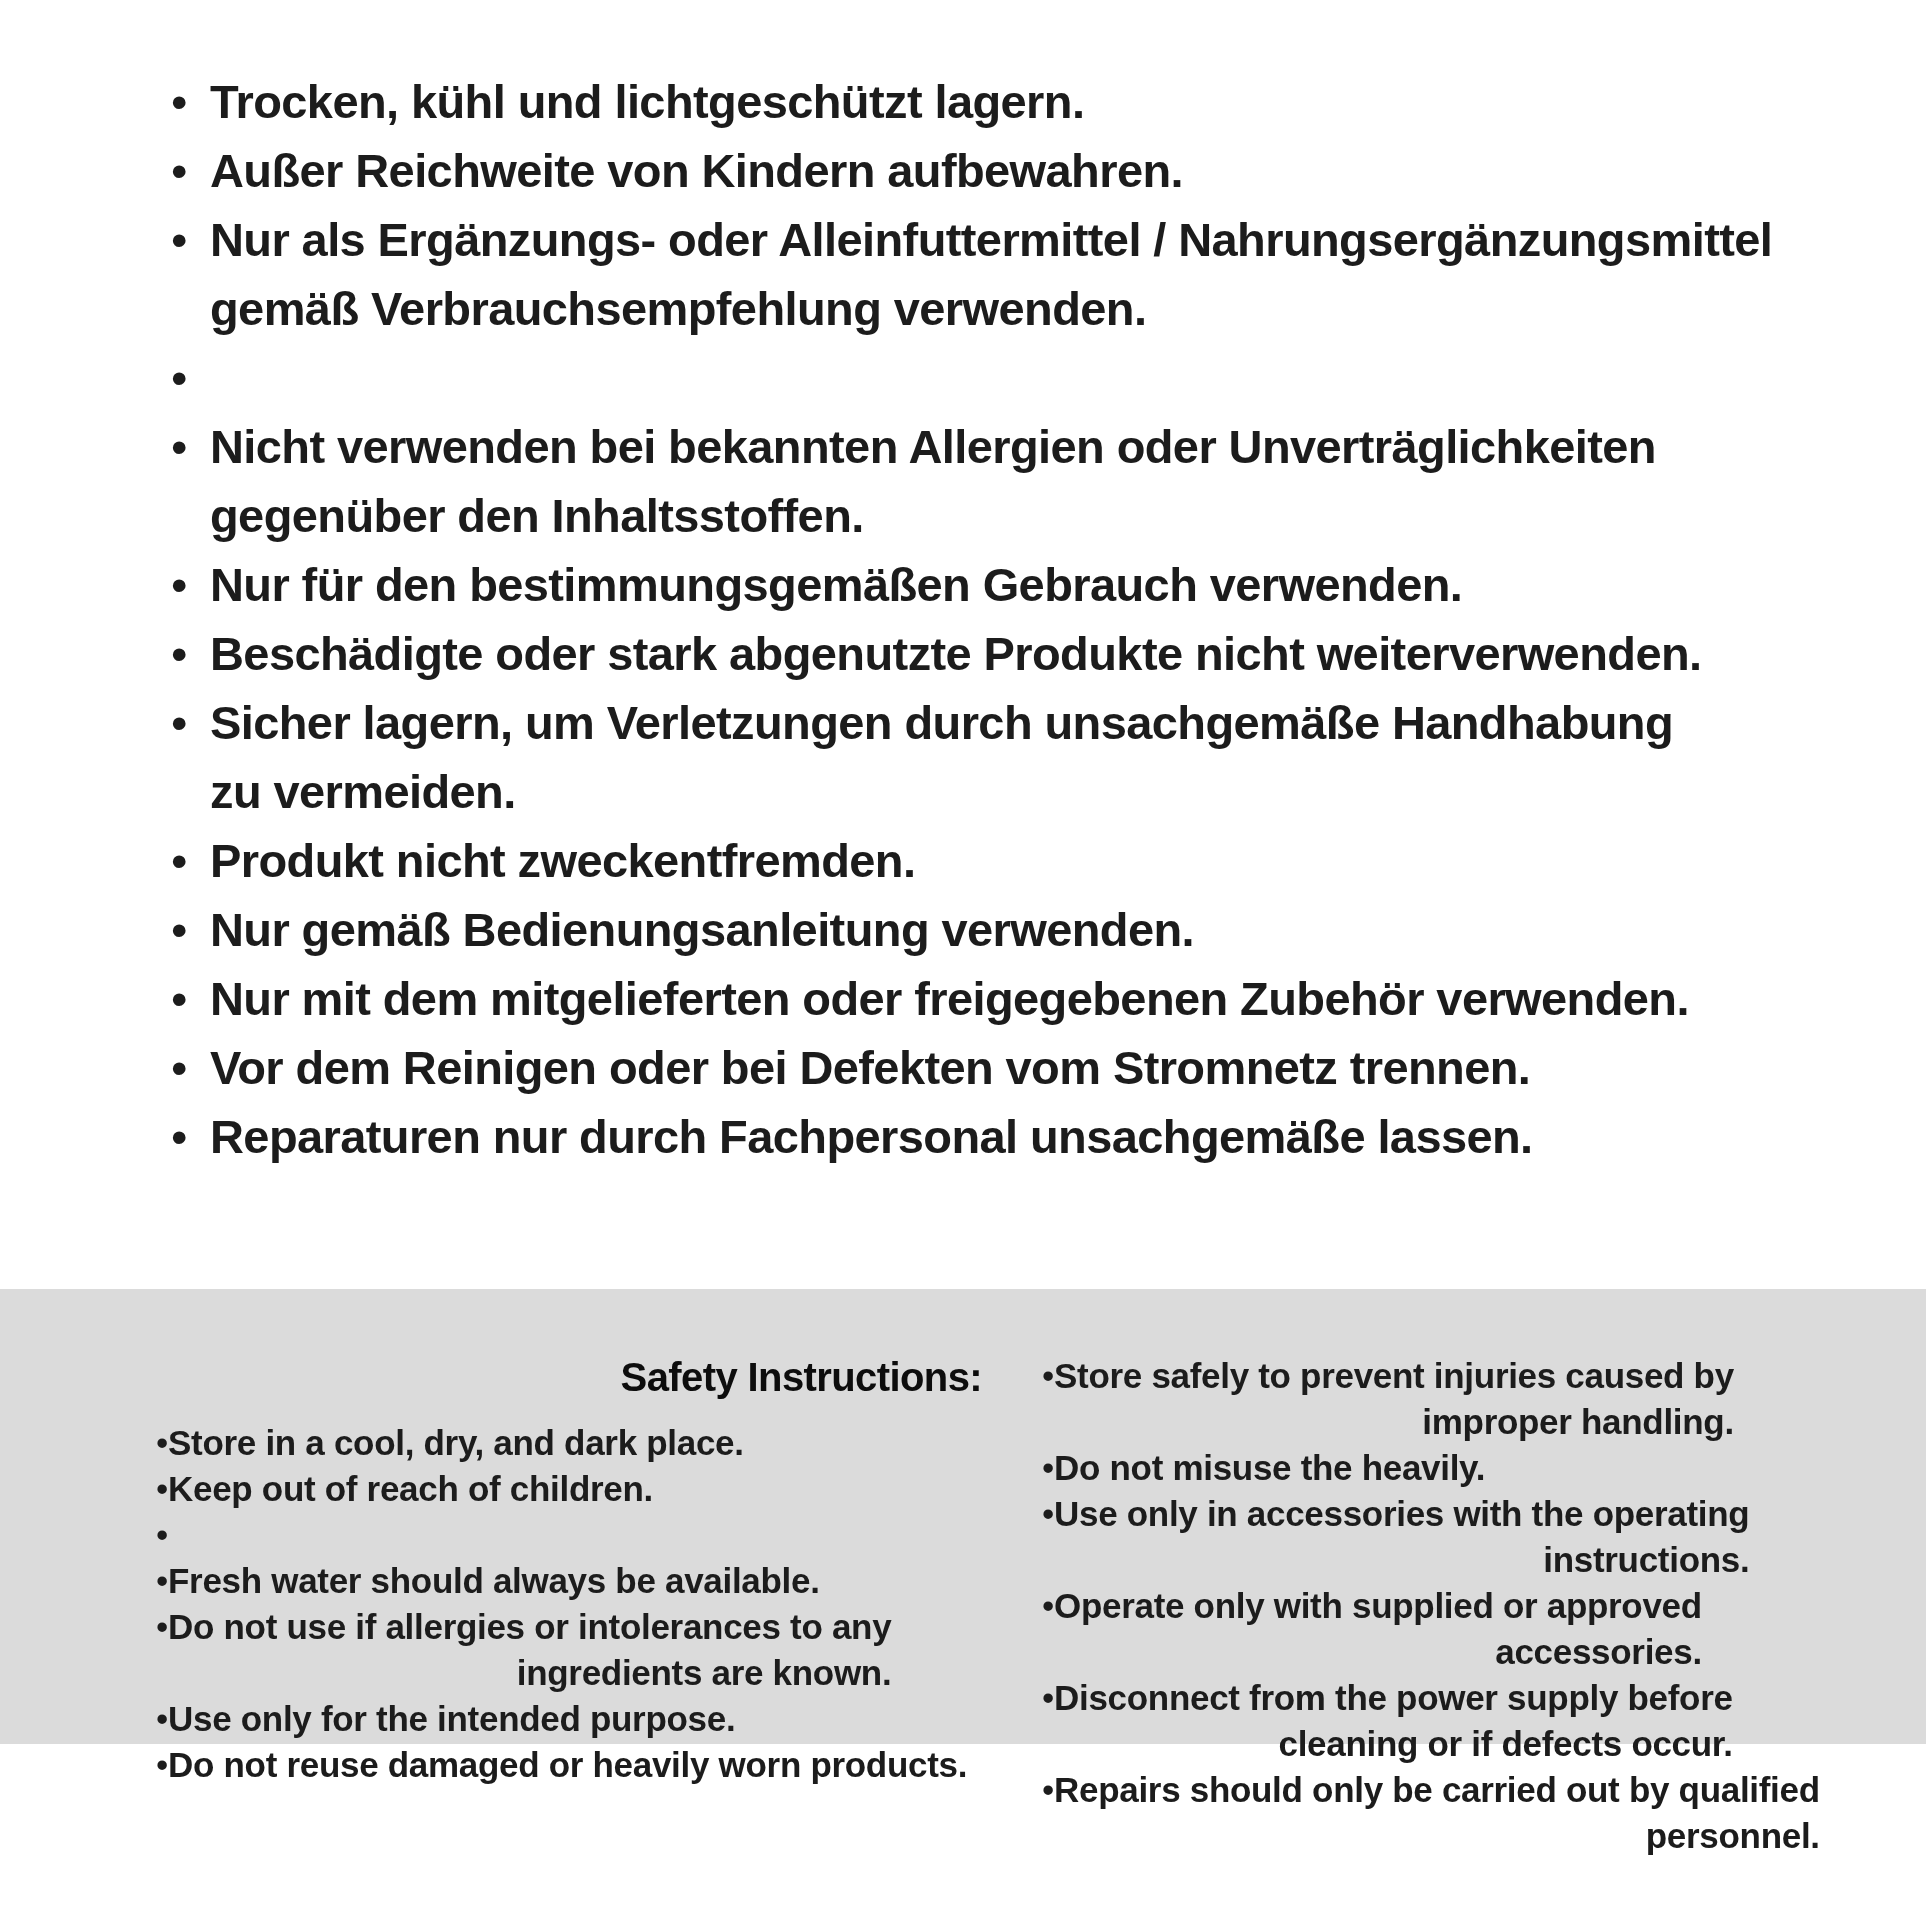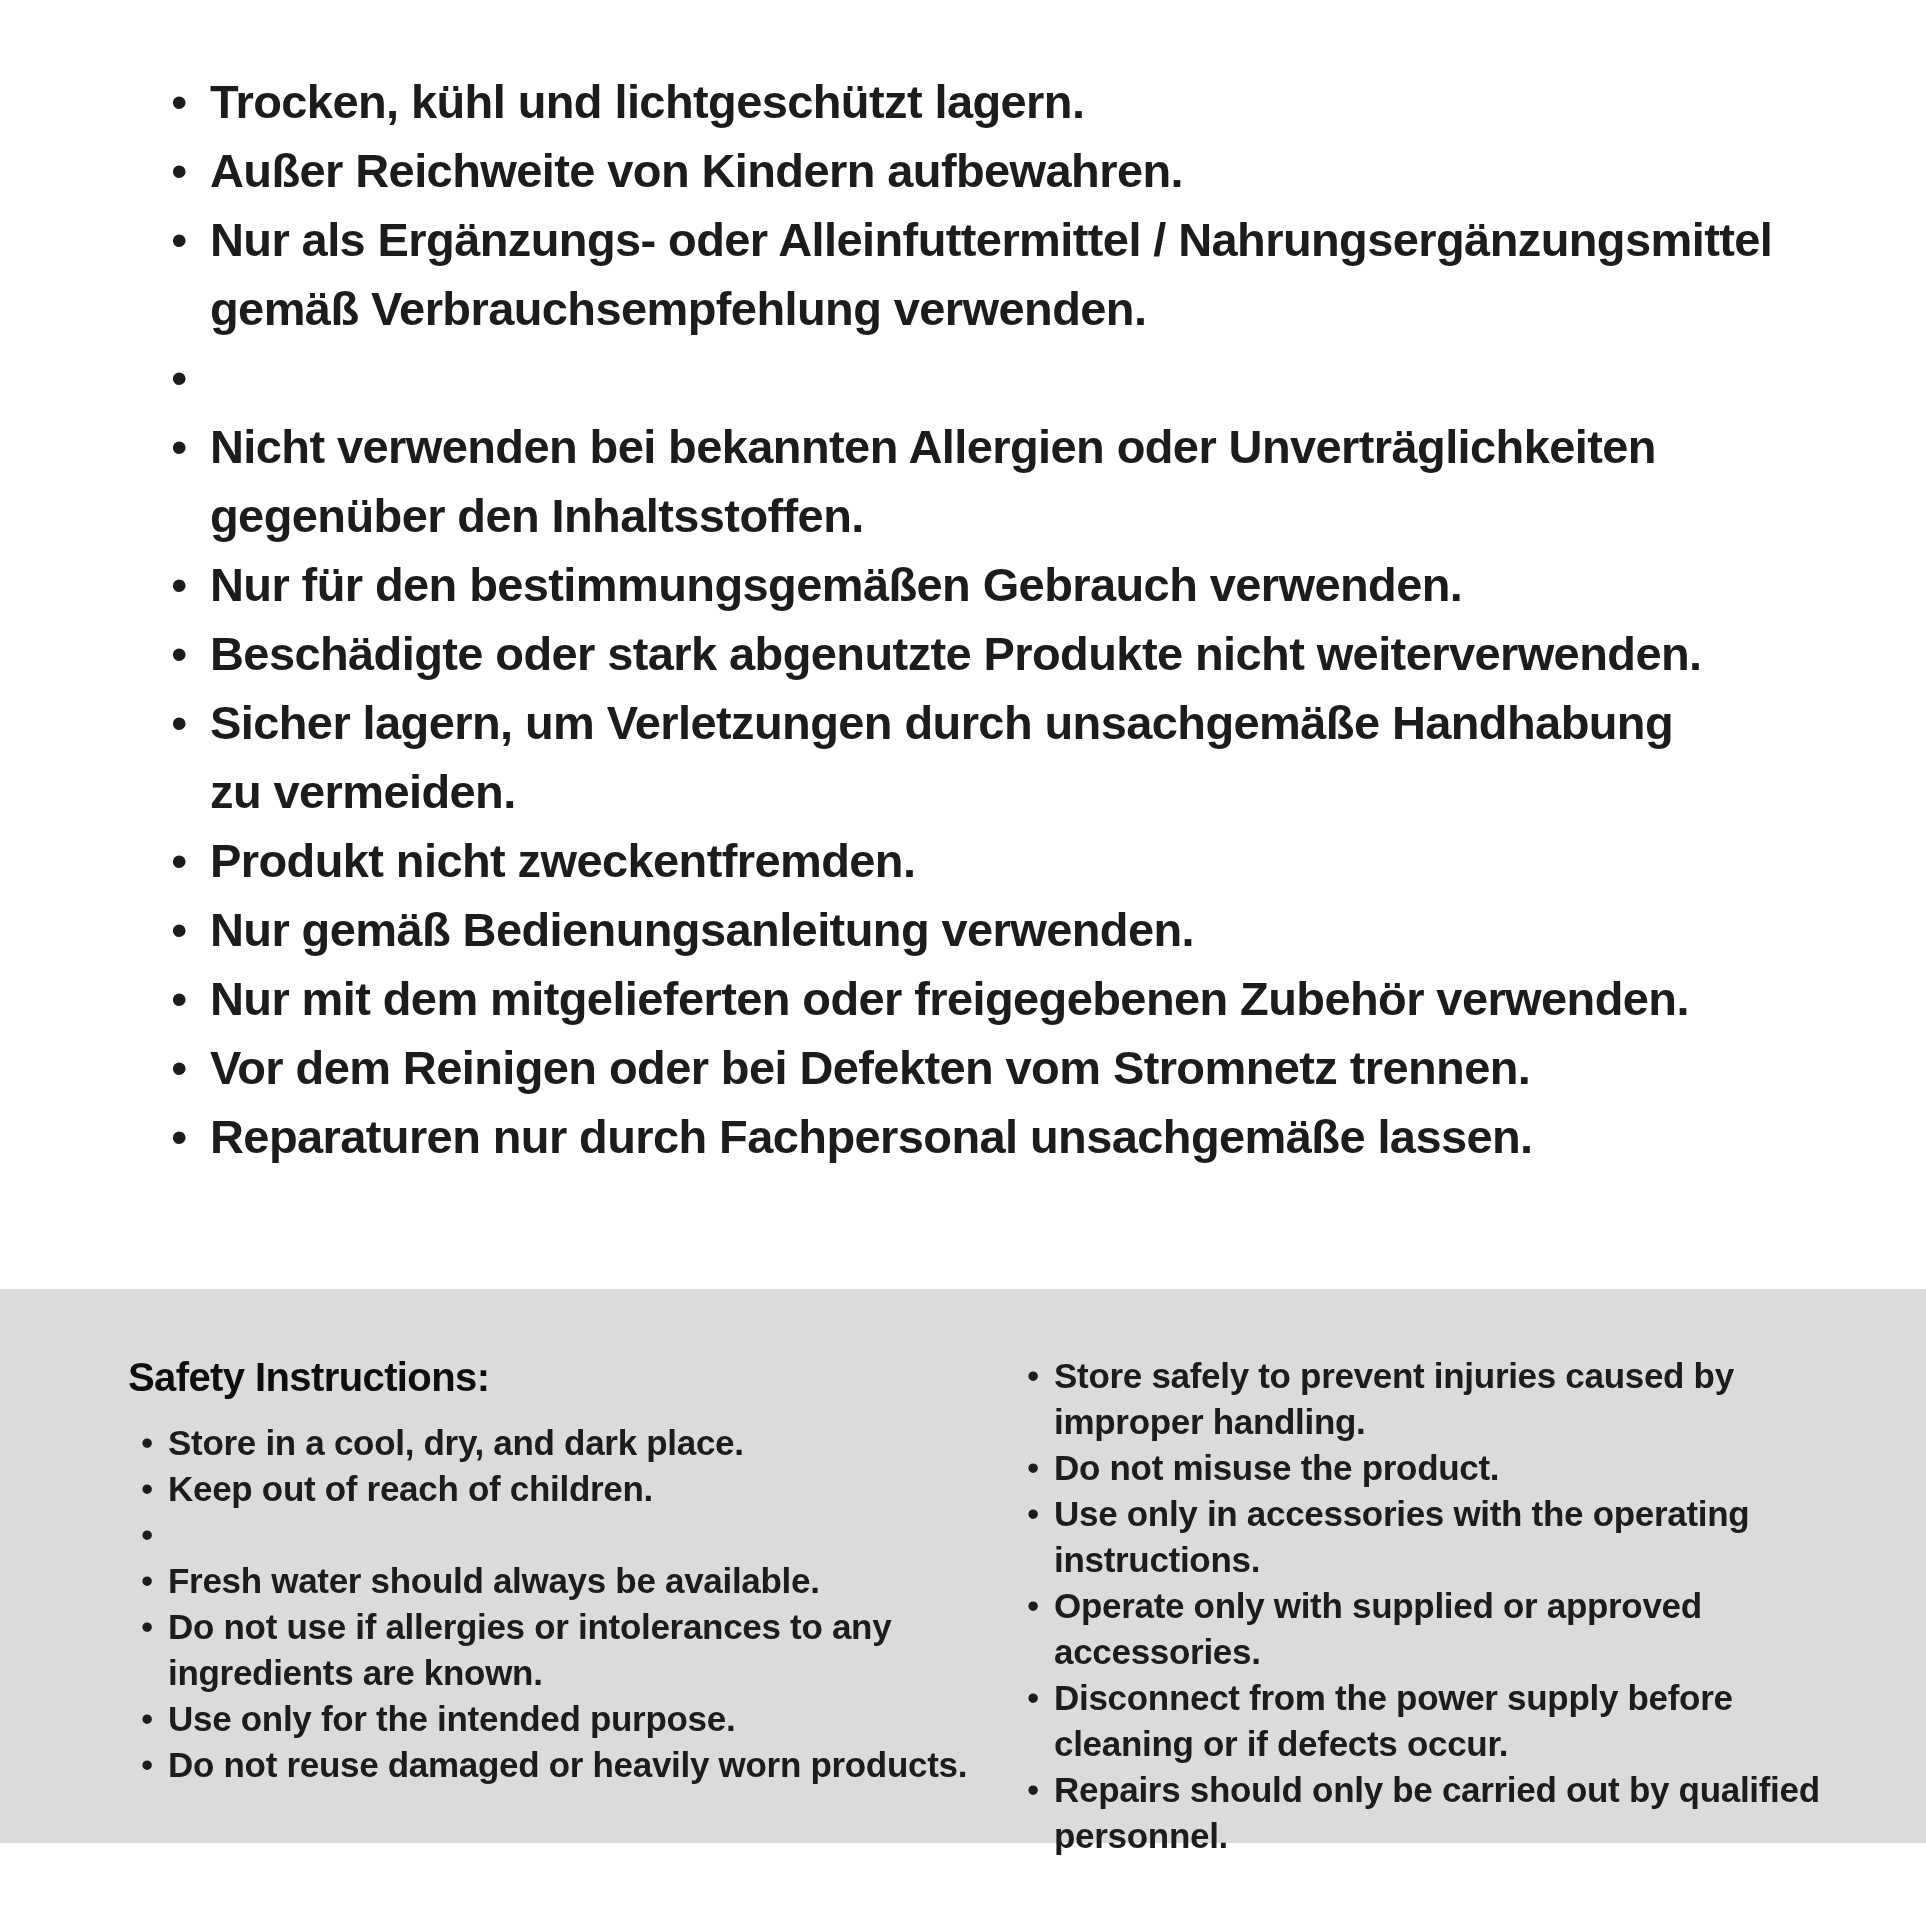--- a/index.html
+++ b/index.html
@@ -49,12 +49,13 @@
 
   
   .en-section {
-    height: 554px;
+    height: 455px;
     box-sizing: border-box;
     background: #dbdbdb;
     padding: 64px 58px 0 128px;
     display: flex;
     align-items: flex-start;
+    text-align: right;
   }
   .en-col { box-sizing: border-box; }
   .en-col.left { width: 854px; flex: none; }

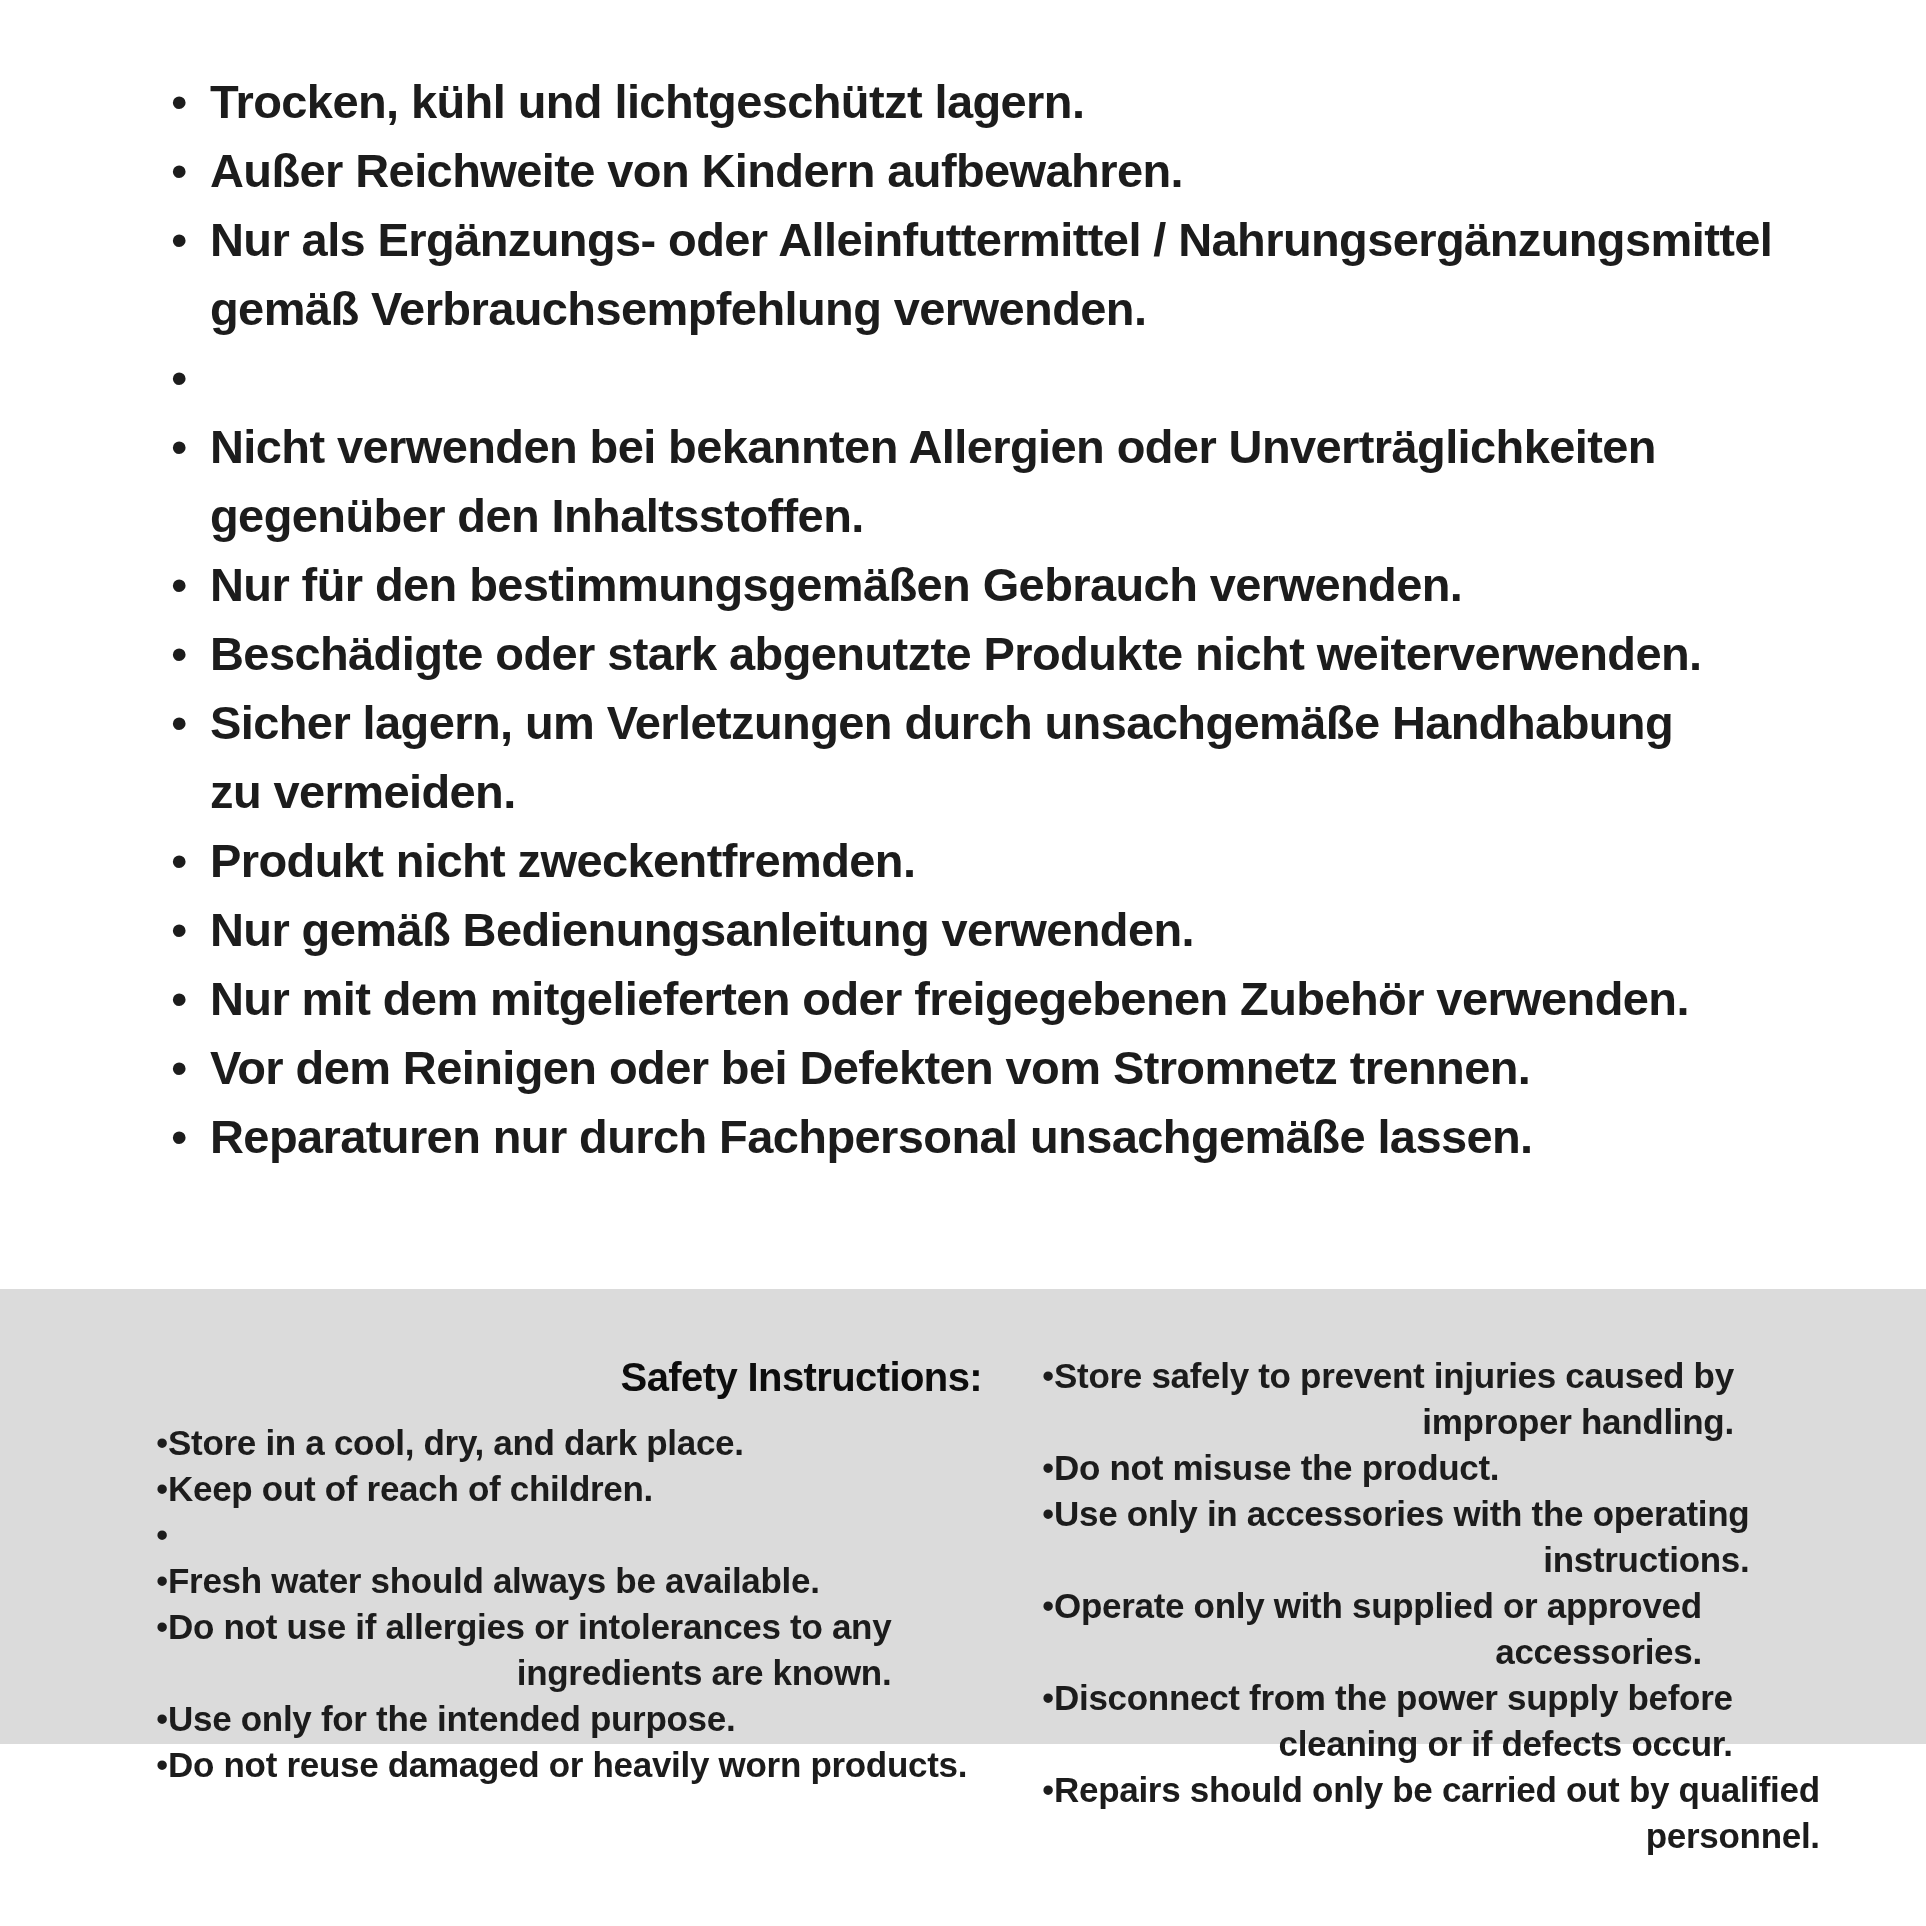--- a/index.html
+++ b/index.html
@@ -193,7 +193,7 @@
           </li>
           <li>
             <span class="bullet">•</span>
-            <span class="txt">Do not misuse the product.</span>
+            <span class="txt">Do not misuse the heavily.</span>
           </li>
           <li>
             <span class="bullet">•</span>

